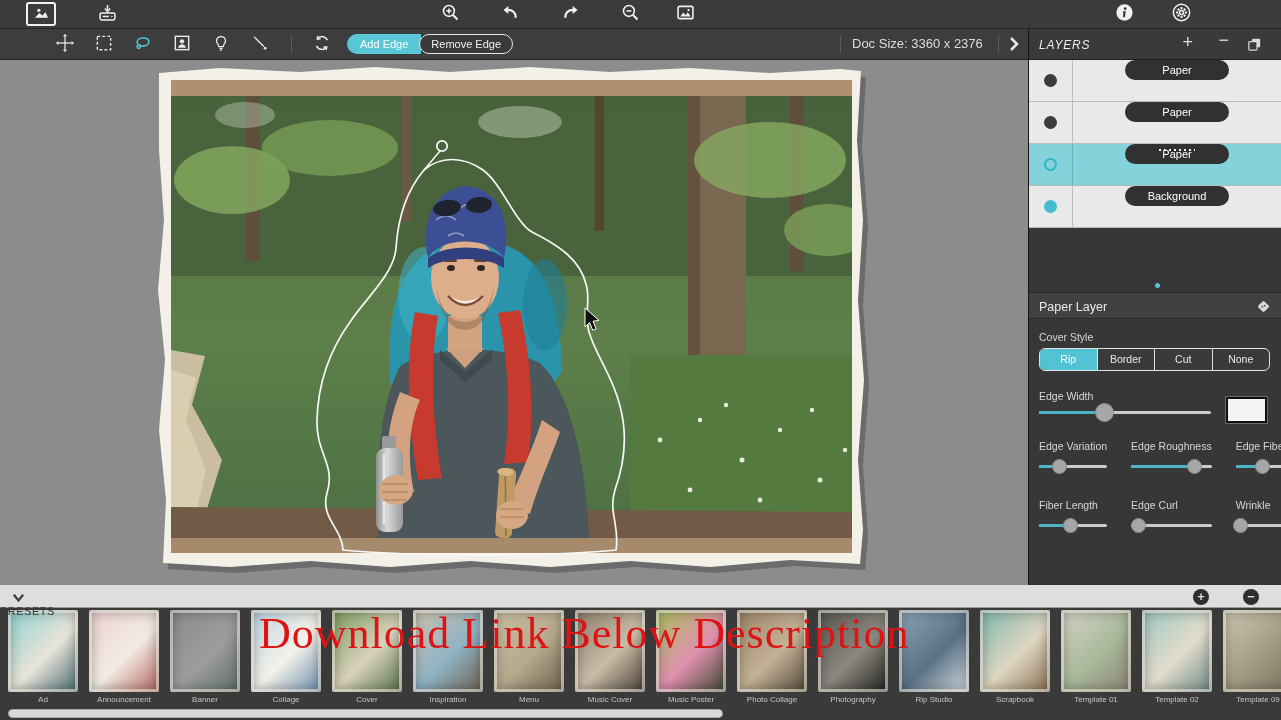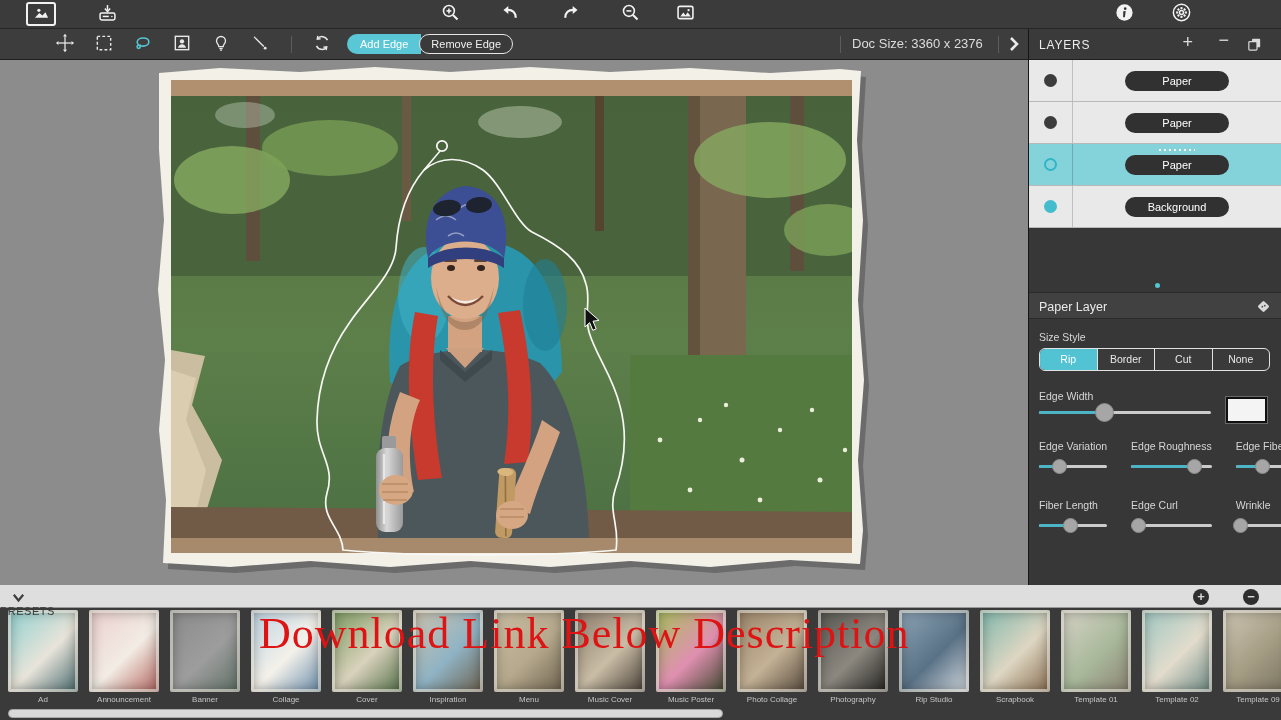--- a/index.html
+++ b/index.html
@@ -34,7 +34,7 @@
   
   .layershdr { position:absolute; left:1028px; top:29px; width:253px; height:31px;
                background:#3a3a3a; border-left:1px solid #161616; border-bottom:1px solid #1f1f1f; z-index:31; }
-  .layershdr .ttl { position:absolute; left:10px; top:9px; font-size:12px; letter-spacing:.8px; color:#ececec; }
+  .layershdr .ttl { position:absolute; left:10px; top:9px; font-size:12px; letter-spacing:.8px; color:#ececec;font-style:italic; }
   .hdr-plus, .hdr-minus { position:absolute; top:3px; font-size:18px; color:#dcdcdc; cursor:pointer; }
   .hdr-plus { right:88px; } .hdr-minus { right:52px; top:1px; }
   .hdr-copy { position:absolute; right:18px; top:7px; width:17px; height:17px; cursor:pointer; }

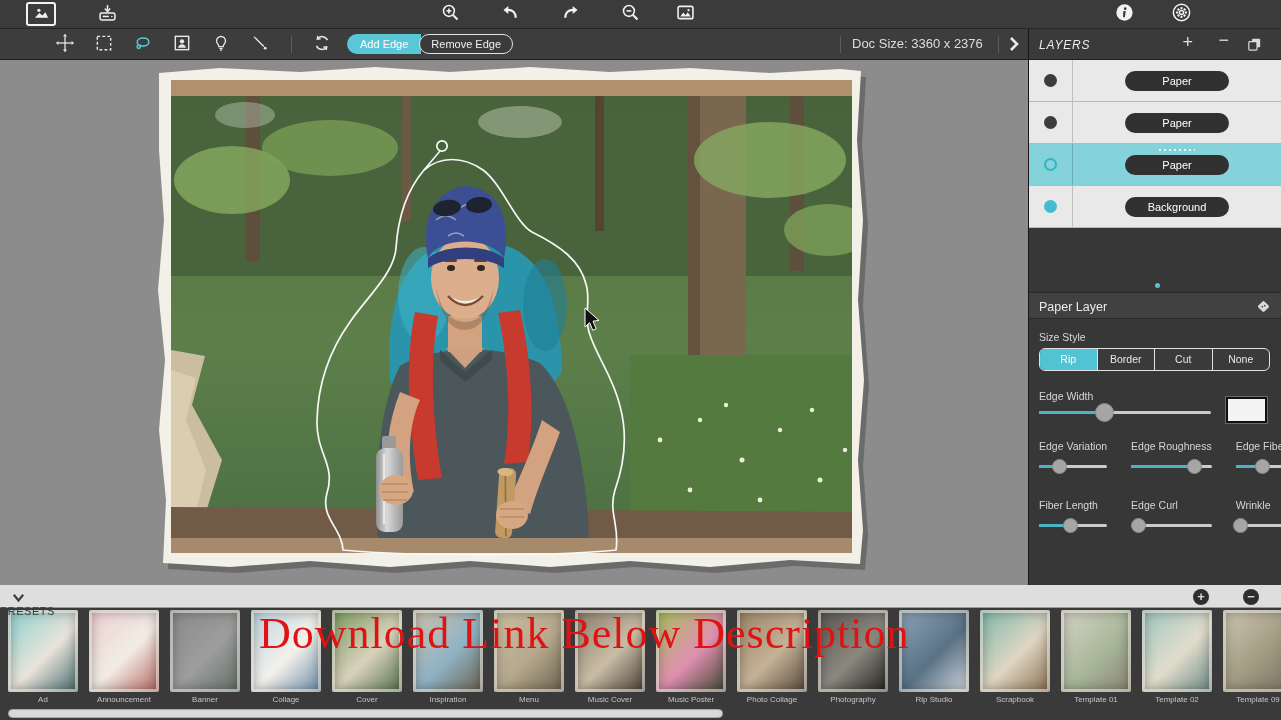--- a/index.html
+++ b/index.html
@@ -54,7 +54,7 @@
   .dot.dark { background:#3c3c3c; }
   .dot.teal { background:#43bccd; }
   .dot.ring { background:transparent; border:2.5px solid #2fb5c5; }
-  .pillcell { flex:1; position:relative; display:flex; align-items:center; justify-content:center; }
+  .pillcell { flex:1; position:relative; display:flex; align-items:flex-start; justify-content:center; }
   .layer-row.selected .pillcell::before { content:""; position:absolute; top:5px; left:50%;
       transform:translateX(-50%); width:36px; height:2px;
       background:repeating-linear-gradient(90deg,#f6f6f6 0 2px,transparent 2px 5px); }

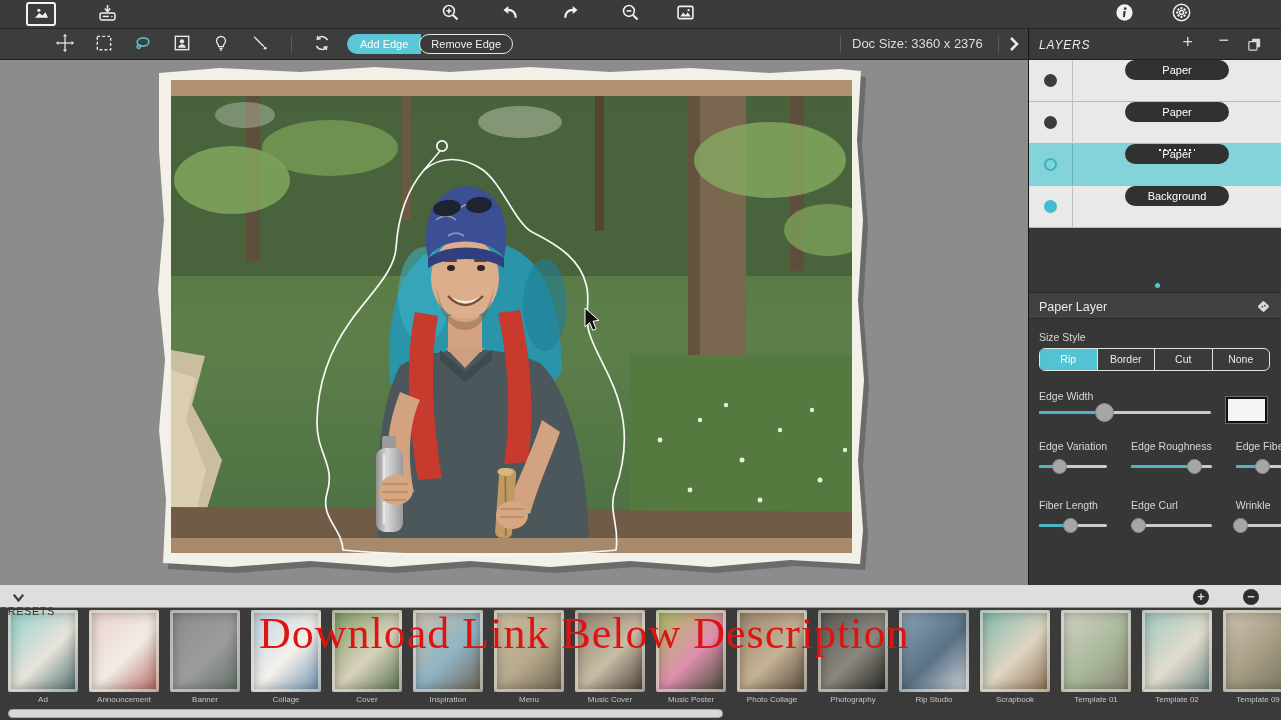--- a/index.html
+++ b/index.html
@@ -433,7 +433,7 @@
       </svg></span>
     </div>
 
-    <div class="plabel-sm edge-style-label">Size Style</div>
+    <div class="plabel-sm edge-style-label">Cover Style</div>
     <div class="segment">
         <div class="segbtn active">Rip</div>
         <div class="segbtn">Border</div>

